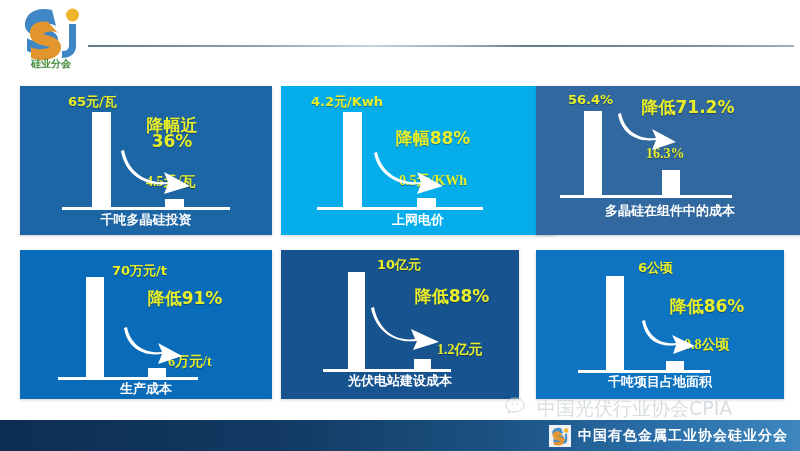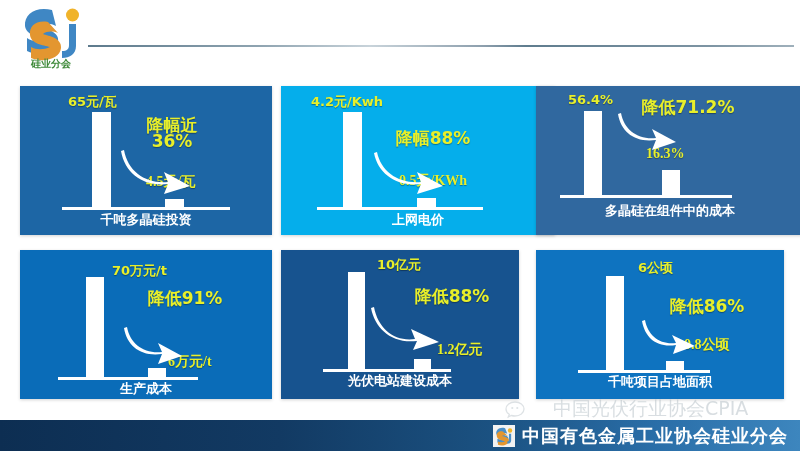--- a/index.html
+++ b/index.html
@@ -97,8 +97,8 @@
     position: absolute;
     left: 505px; top: 396px;
     display: flex;
-    align-items: flex-end;
-    gap: 22px;
+    align-items: flex-start;
+    gap: 6px;
     opacity: 0.55;
   }
   #watermark .wm-text {

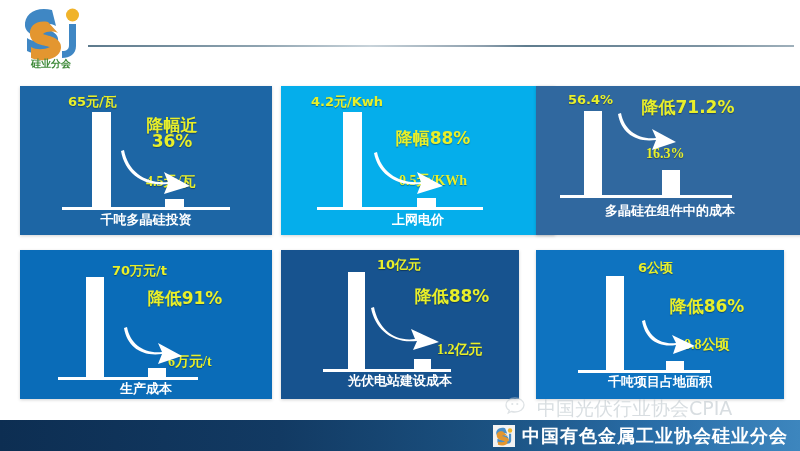--- a/index.html
+++ b/index.html
@@ -124,7 +124,7 @@
     flex: none;
   }
   #footer-text {
-    font-size: 18px;
+    font-size: 14px;
     font-weight: bold;
     color: #ffffff;
     letter-spacing: 1px;

